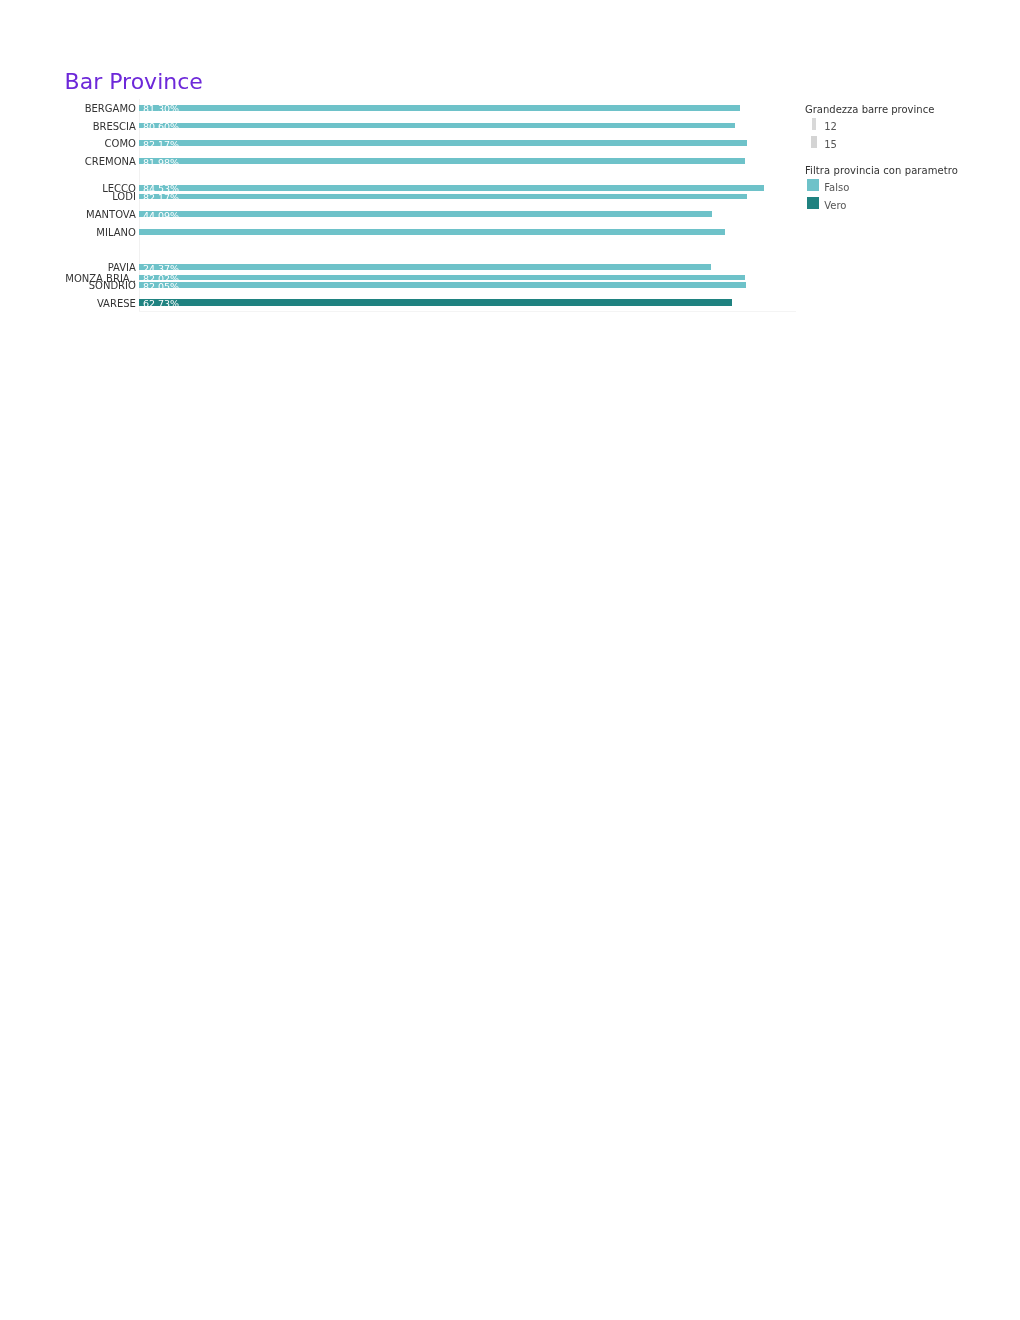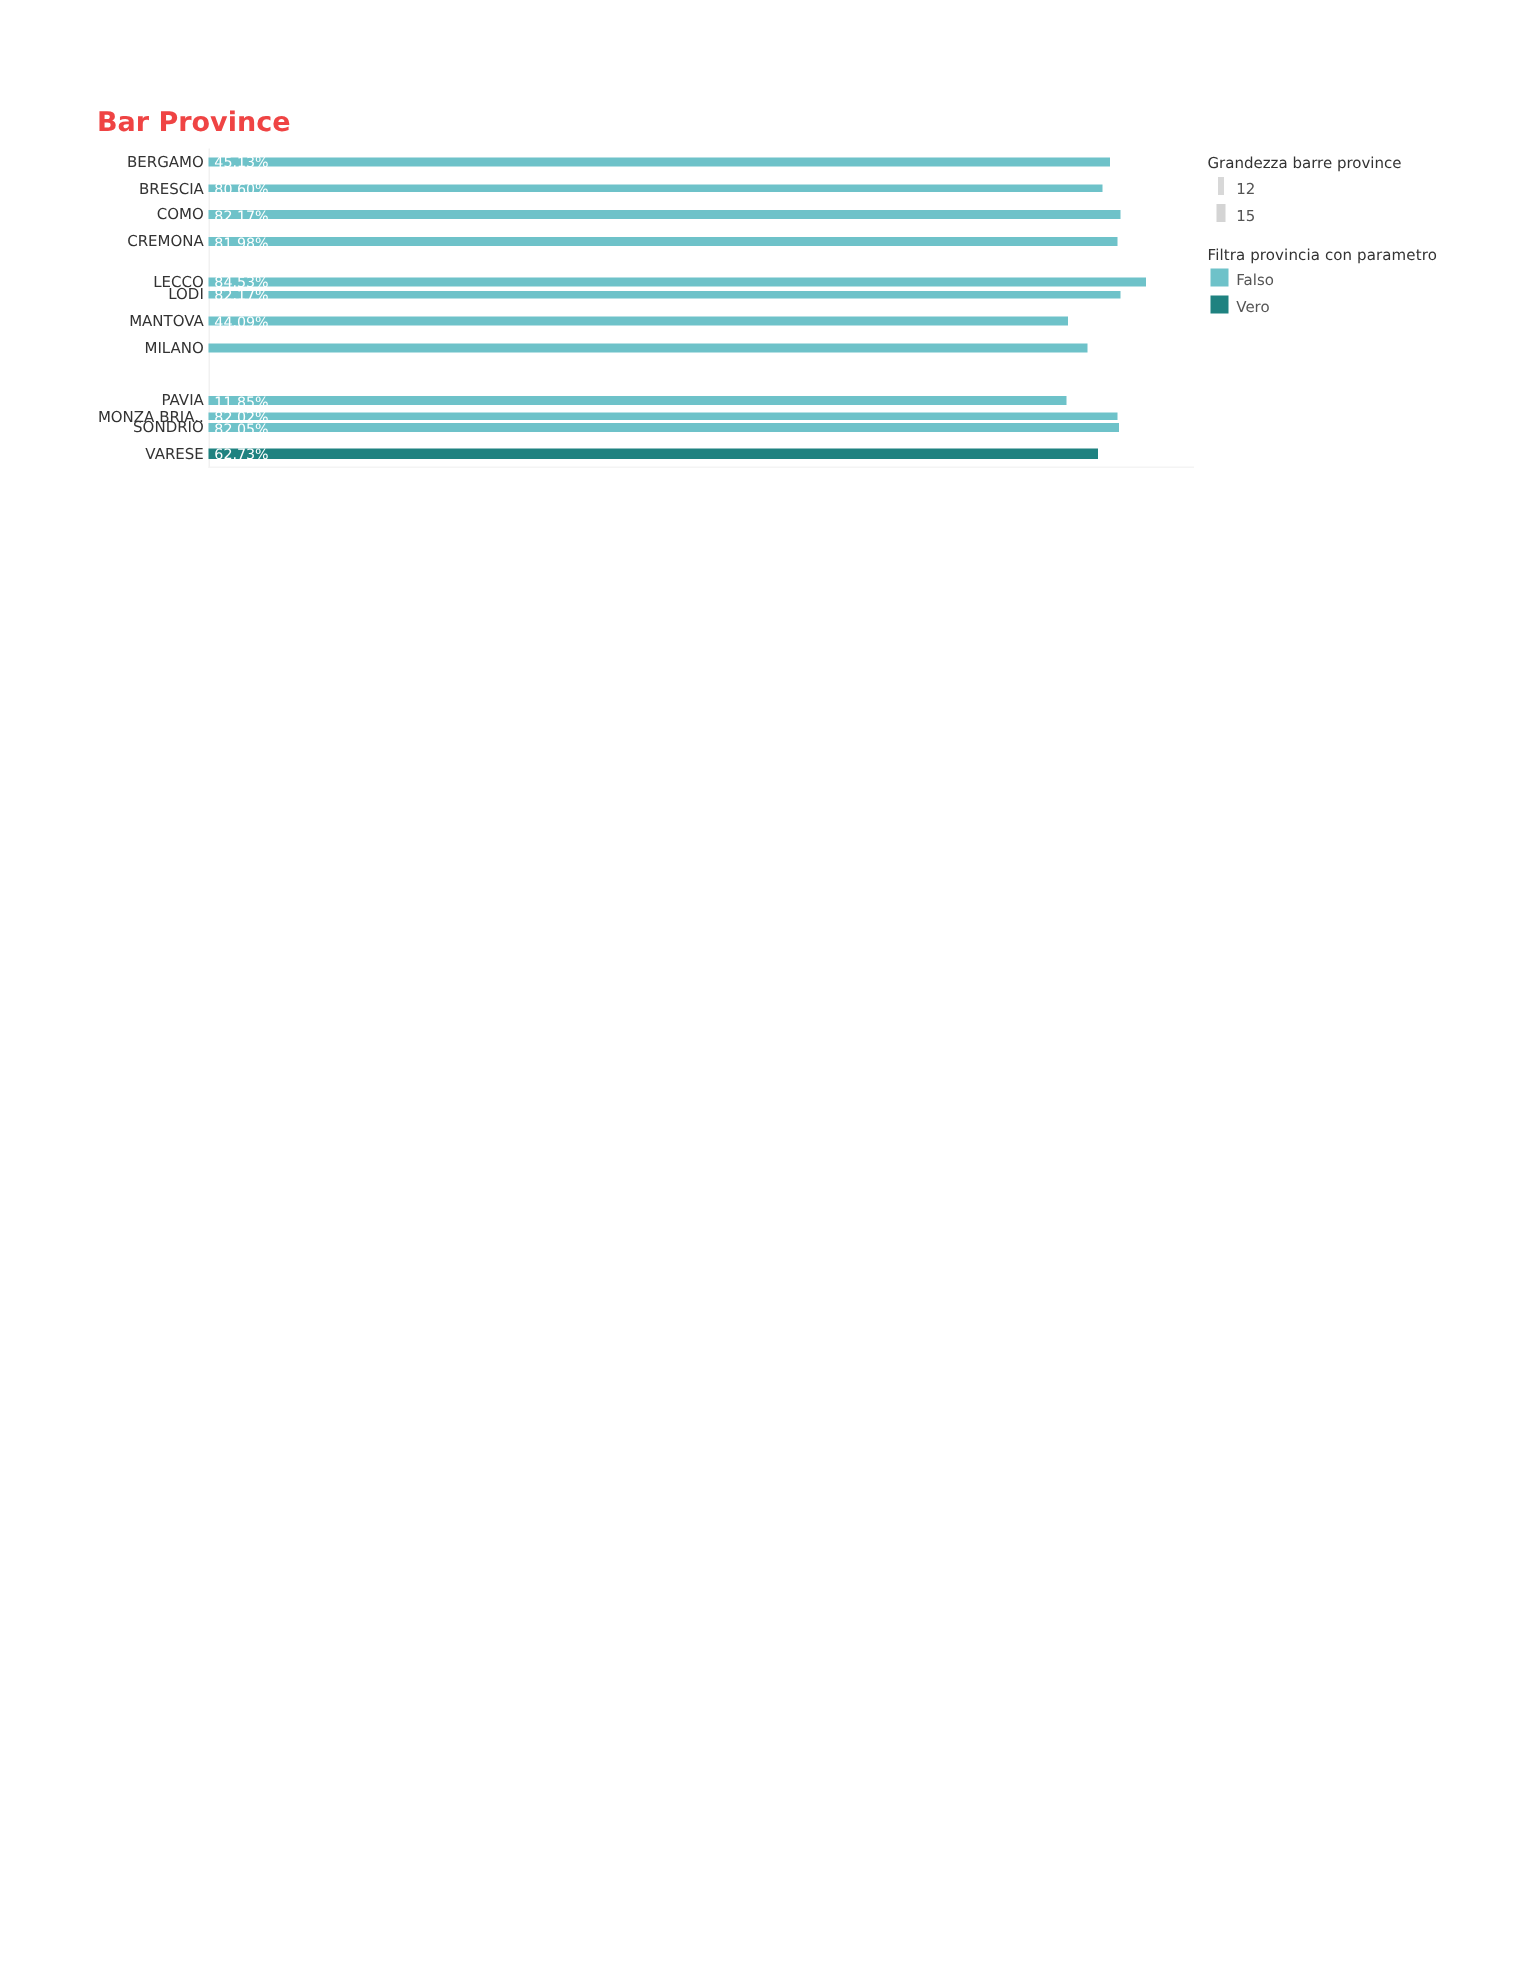--- a/index.html
+++ b/index.html
@@ -8,8 +8,8 @@
        -webkit-font-smoothing:antialiased;-moz-osx-font-smoothing:grayscale;}
   #root{position:relative;width:1020px;height:1320px;background:#ffffff;overflow:hidden;}
 
-  .viz-title{position:absolute;left:64.6px;top:72.5px;font-size:18px;font-weight:700;line-height:17px;
-             color:#ef4444;white-space:nowrap;}
+  .viz-title{position:absolute;left:64.6px;top:72.5px;font-size:22px;font-weight:400;line-height:17px;
+             color:#6d28d9;white-space:nowrap;}
 
   
   .chart-panel{position:absolute;left:138.7px;top:101px;width:662px;height:216px;}

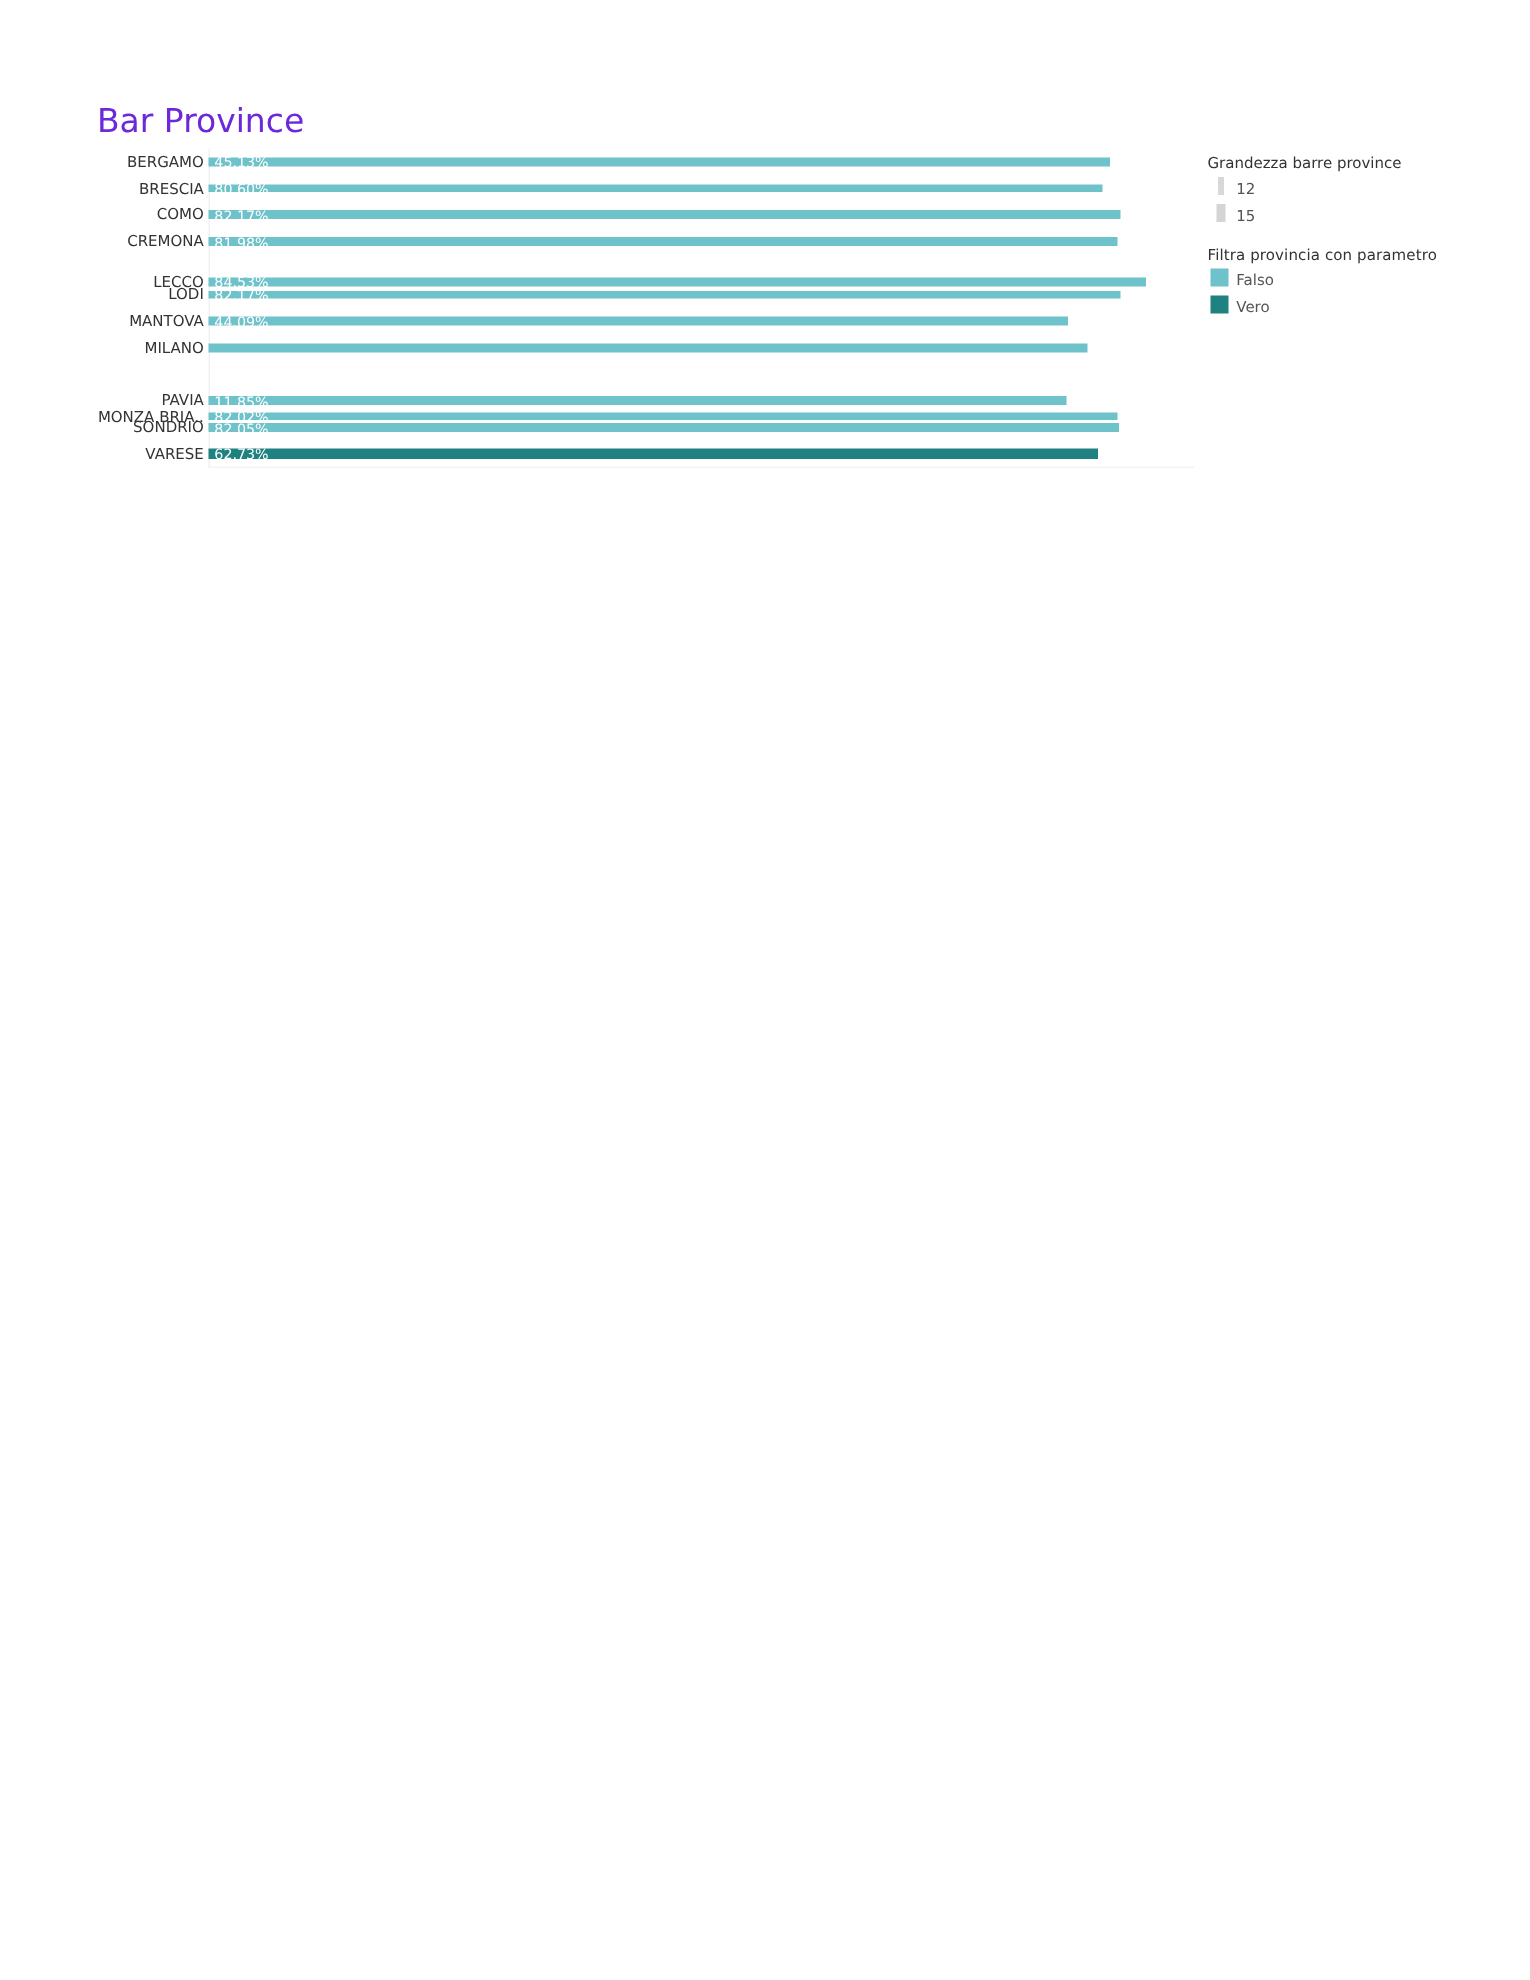--- a/index.html
+++ b/index.html
@@ -43,7 +43,7 @@
         <div class="row" style="top: 0px;">
           <div class="cat-label" style="top: 2.9px;">BERGAMO</div>
           <div class="bar" style="height: 5.7px; top: 3.95px; width: 601.457px; background: rgb(110, 194, 201);"></div>
-          <div class="bar-label" style="top: 3.4px;">45.13%</div>
+          <div class="bar-label" style="top: 3.4px;">81.30%</div>
         </div>
         <div class="row" style="top: 17.72px;">
           <div class="cat-label" style="top: 2.9px;">BRESCIA</div>

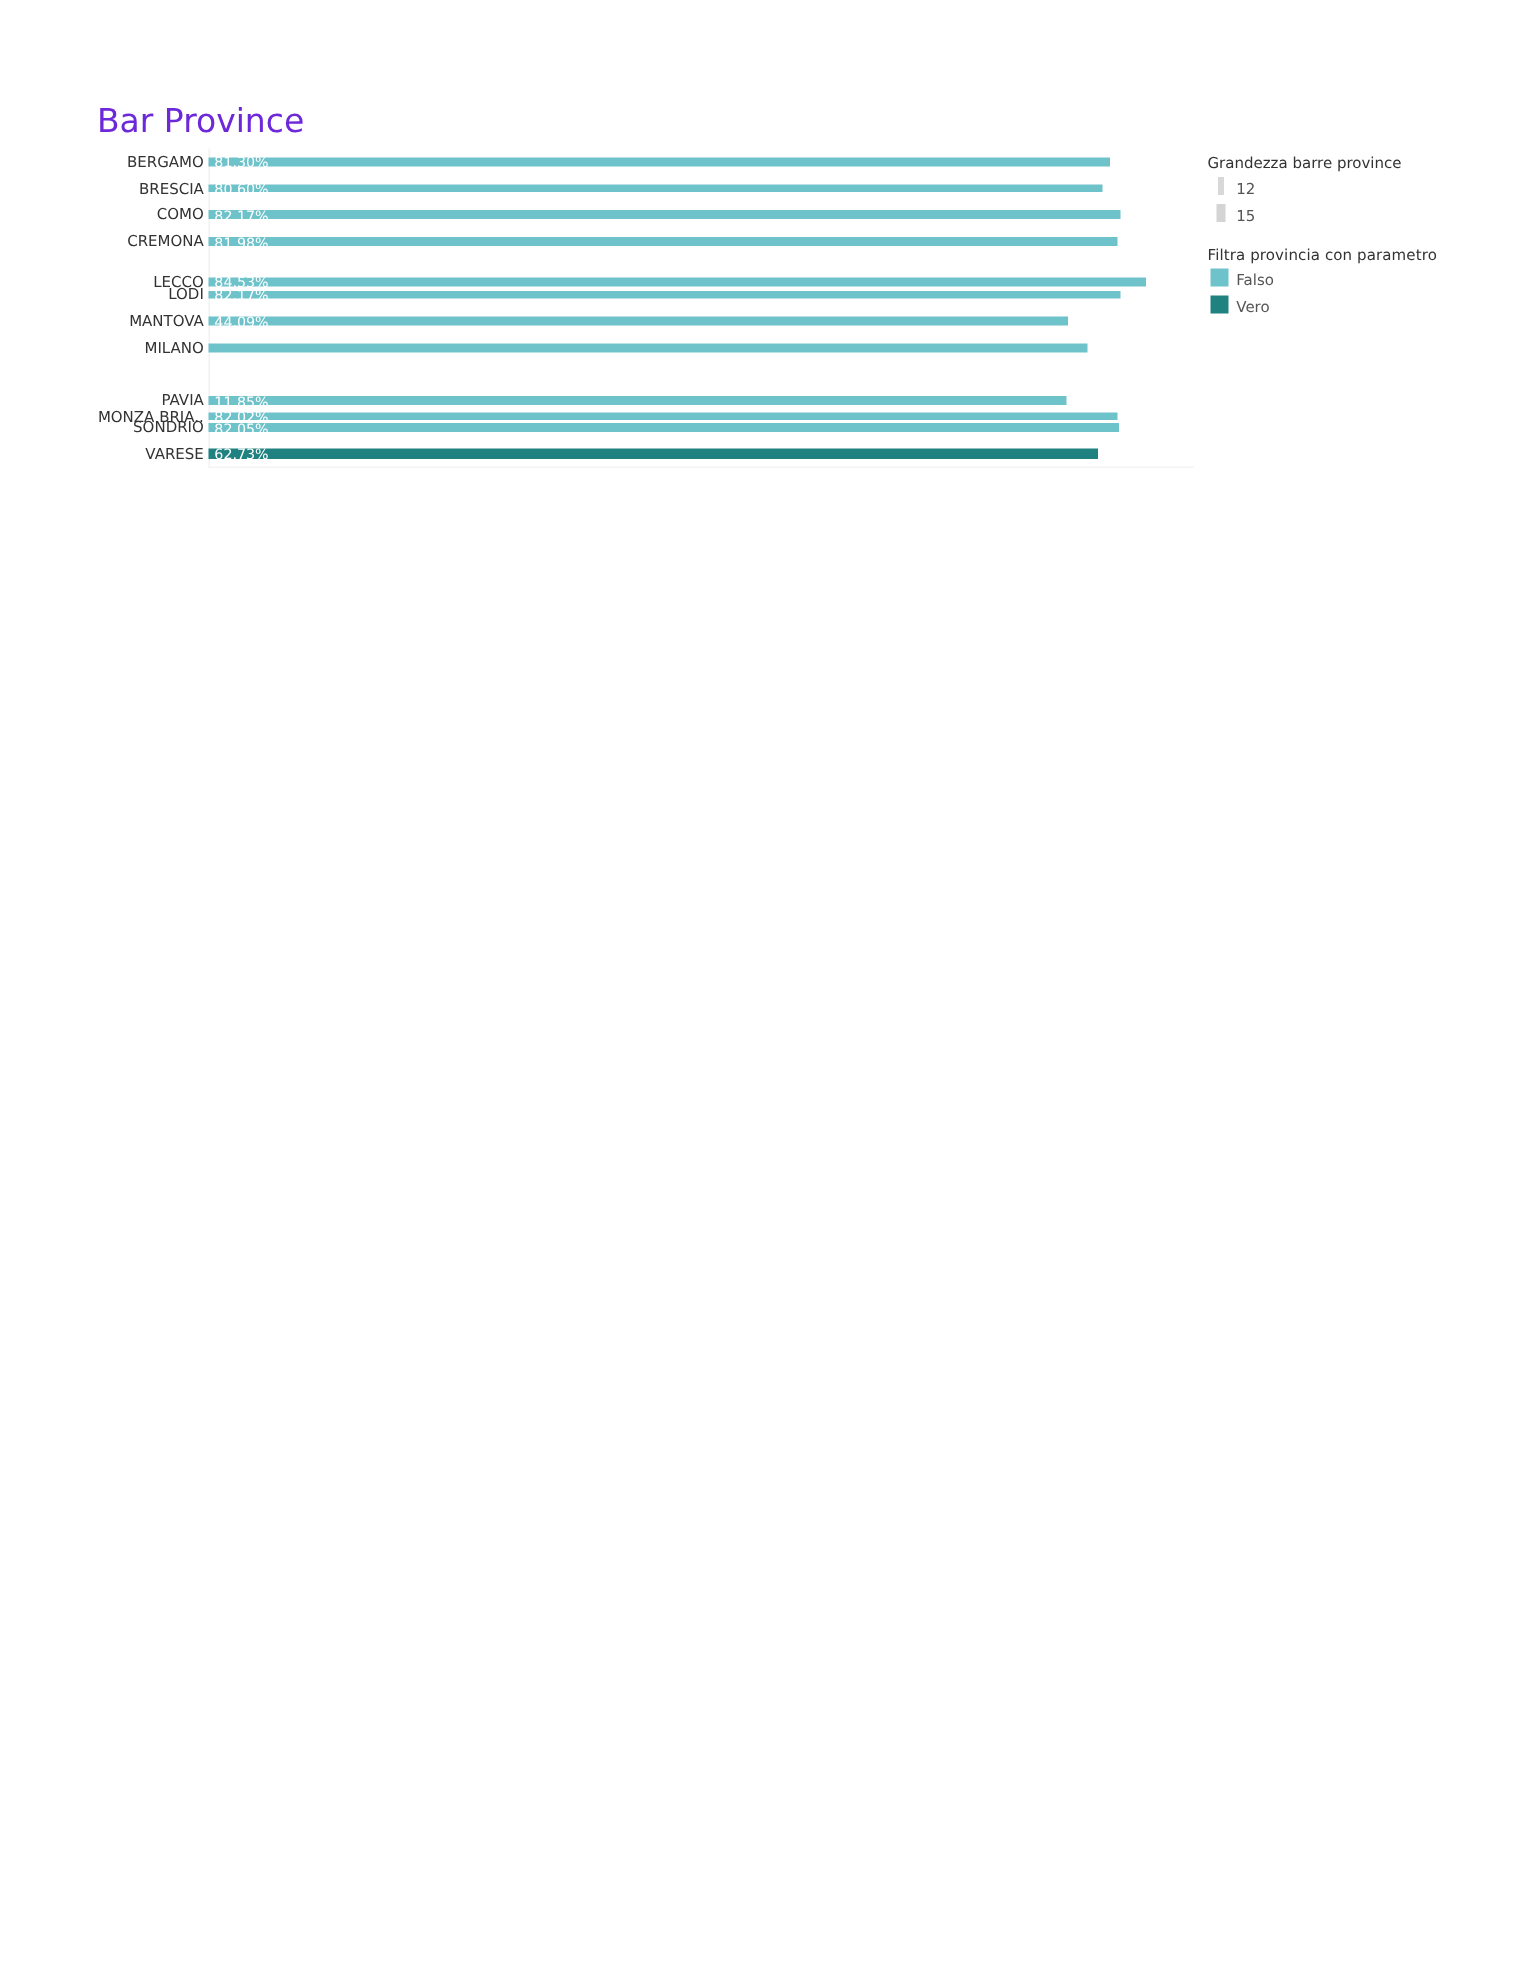--- a/index.html
+++ b/index.html
@@ -88,7 +88,7 @@
         <div class="row" style="top: 159.48px;">
           <div class="cat-label" style="top: 2.9px;">PAVIA</div>
           <div class="bar" style="height: 5.7px; top: 3.95px; width: 572.161px; background: rgb(110, 194, 201);"></div>
-          <div class="bar-label" style="top: 3.4px;">11.85%</div>
+          <div class="bar-label" style="top: 3.4px;">24.37%</div>
         </div>
         <div class="row" style="top: 177.2px;">
           <div class="cat-label" style="top: 2.9px;">SONDRIO</div>

